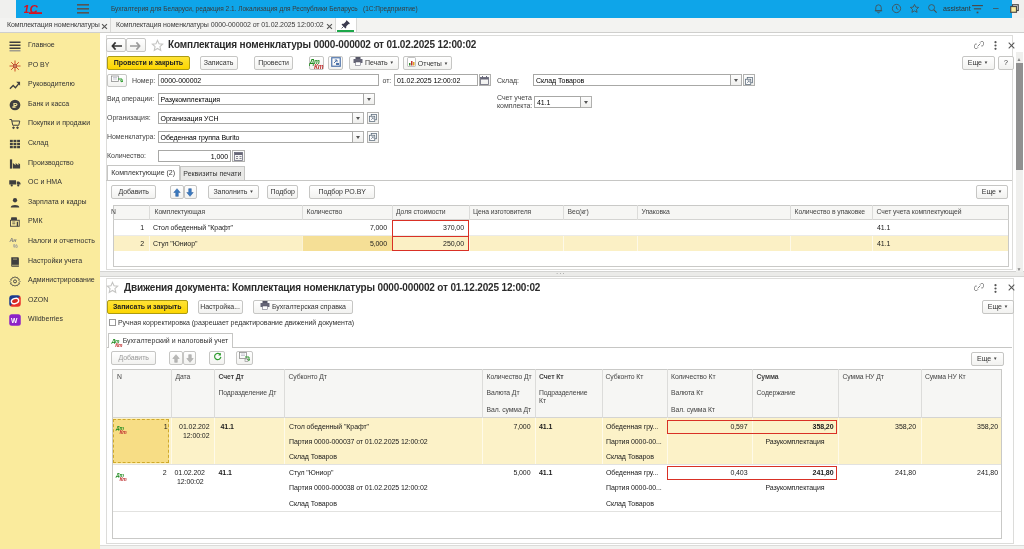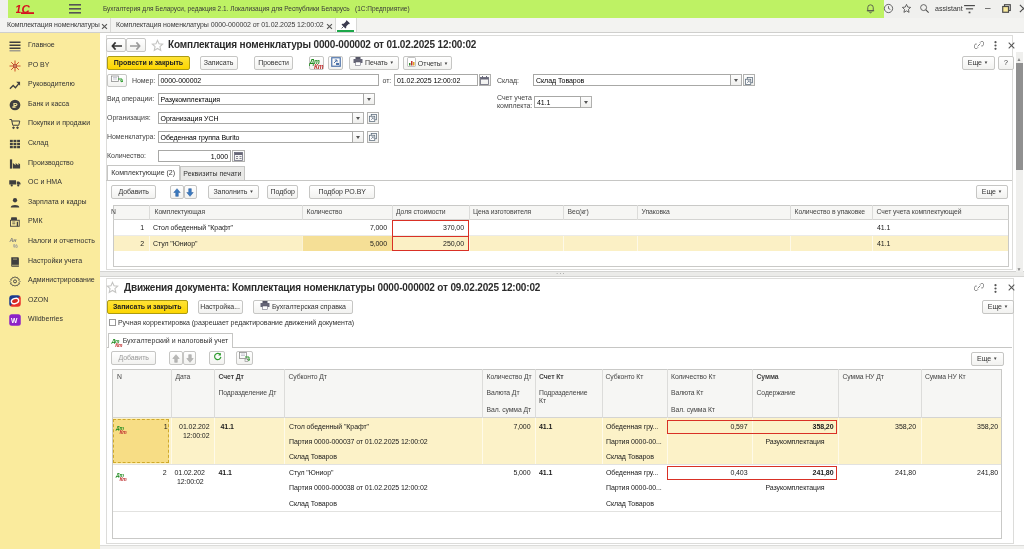--- a/index.html
+++ b/index.html
@@ -7,7 +7,7 @@
 body { position:relative; background:#f0f0ee; }
 .abs { position:absolute; }
 
-#topbar { position:absolute; left:8px; top:0; width:876px; height:18px; background:#bef264; }
+#topbar { position:absolute; left:16px; top:0; width:996px; height:18px; background:#0ea5e9; }
 #topbar .ttl { position:absolute; left:95px; top:5px; font-size:6.5px; color:#3a3a3a; }
 
 #tabbar { position:absolute; left:0; top:18px; width:1024px; height:15px; background:#f3f3f1; border-bottom:1px solid #cfcfcd; }

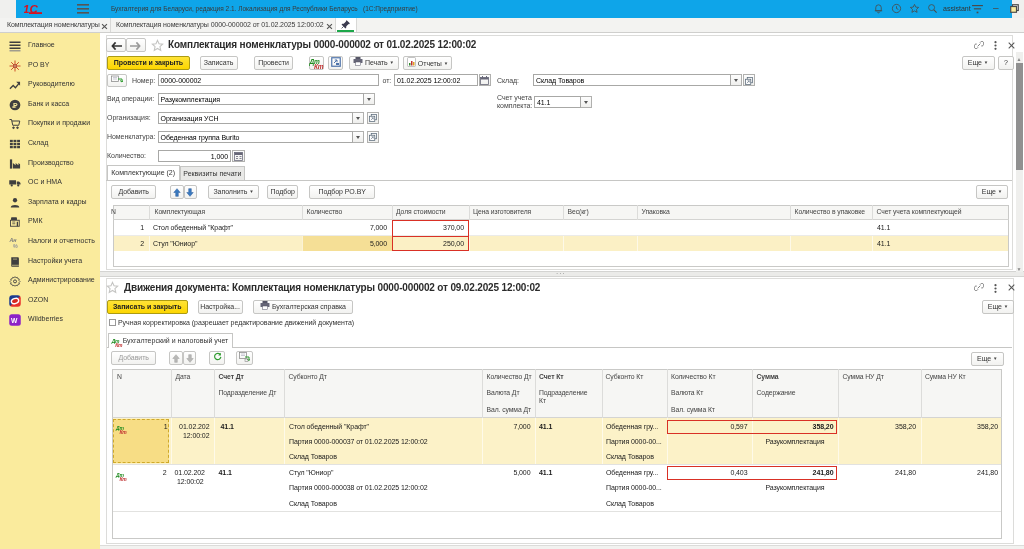--- a/index.html
+++ b/index.html
@@ -410,7 +410,7 @@
   <svg class="abs" style="left:2px;top:3px" width="13" height="13" viewBox="0 0 24 24" fill="none" stroke="#c4c4c2" stroke-width="2">
       <path d="M12 2.5 L14.8 8.8 L21.5 9.5 L16.5 14 L18 21 L12 17.5 L6 21 L7.5 14 L2.5 9.5 L9.2 8.8 Z"></path>
     </svg>
-  <div class="abs" style="left:20px;top:3.5px;font-size:10px;letter-spacing:-0.16px;font-weight:bold;color:#2b2b2b;white-space:nowrap">Движения документа: Комплектация номенклатуры 0000-000002 от 09.02.2025 12:00:02</div>
+  <div class="abs" style="left:20px;top:3.5px;font-size:10px;letter-spacing:-0.16px;font-weight:bold;color:#2b2b2b;white-space:nowrap">Движения документа: Комплектация номенклатуры 0000-000002 от 01.12.2025 12:00:02</div>
   <svg class="abs" style="left:870px;top:5px" width="10" height="8" viewBox="0 0 22 16" fill="none" stroke="#666" stroke-width="1.8">
       <path d="M8 11 L14 5 M6 6 a4 4 0 0 0-5 5 a4 4 0 0 0 5 5 l3 -3 M16 10 a4 4 0 0 0 5 -5 a4 4 0 0 0 -5 -5 l-3 3"></path>
     </svg>

